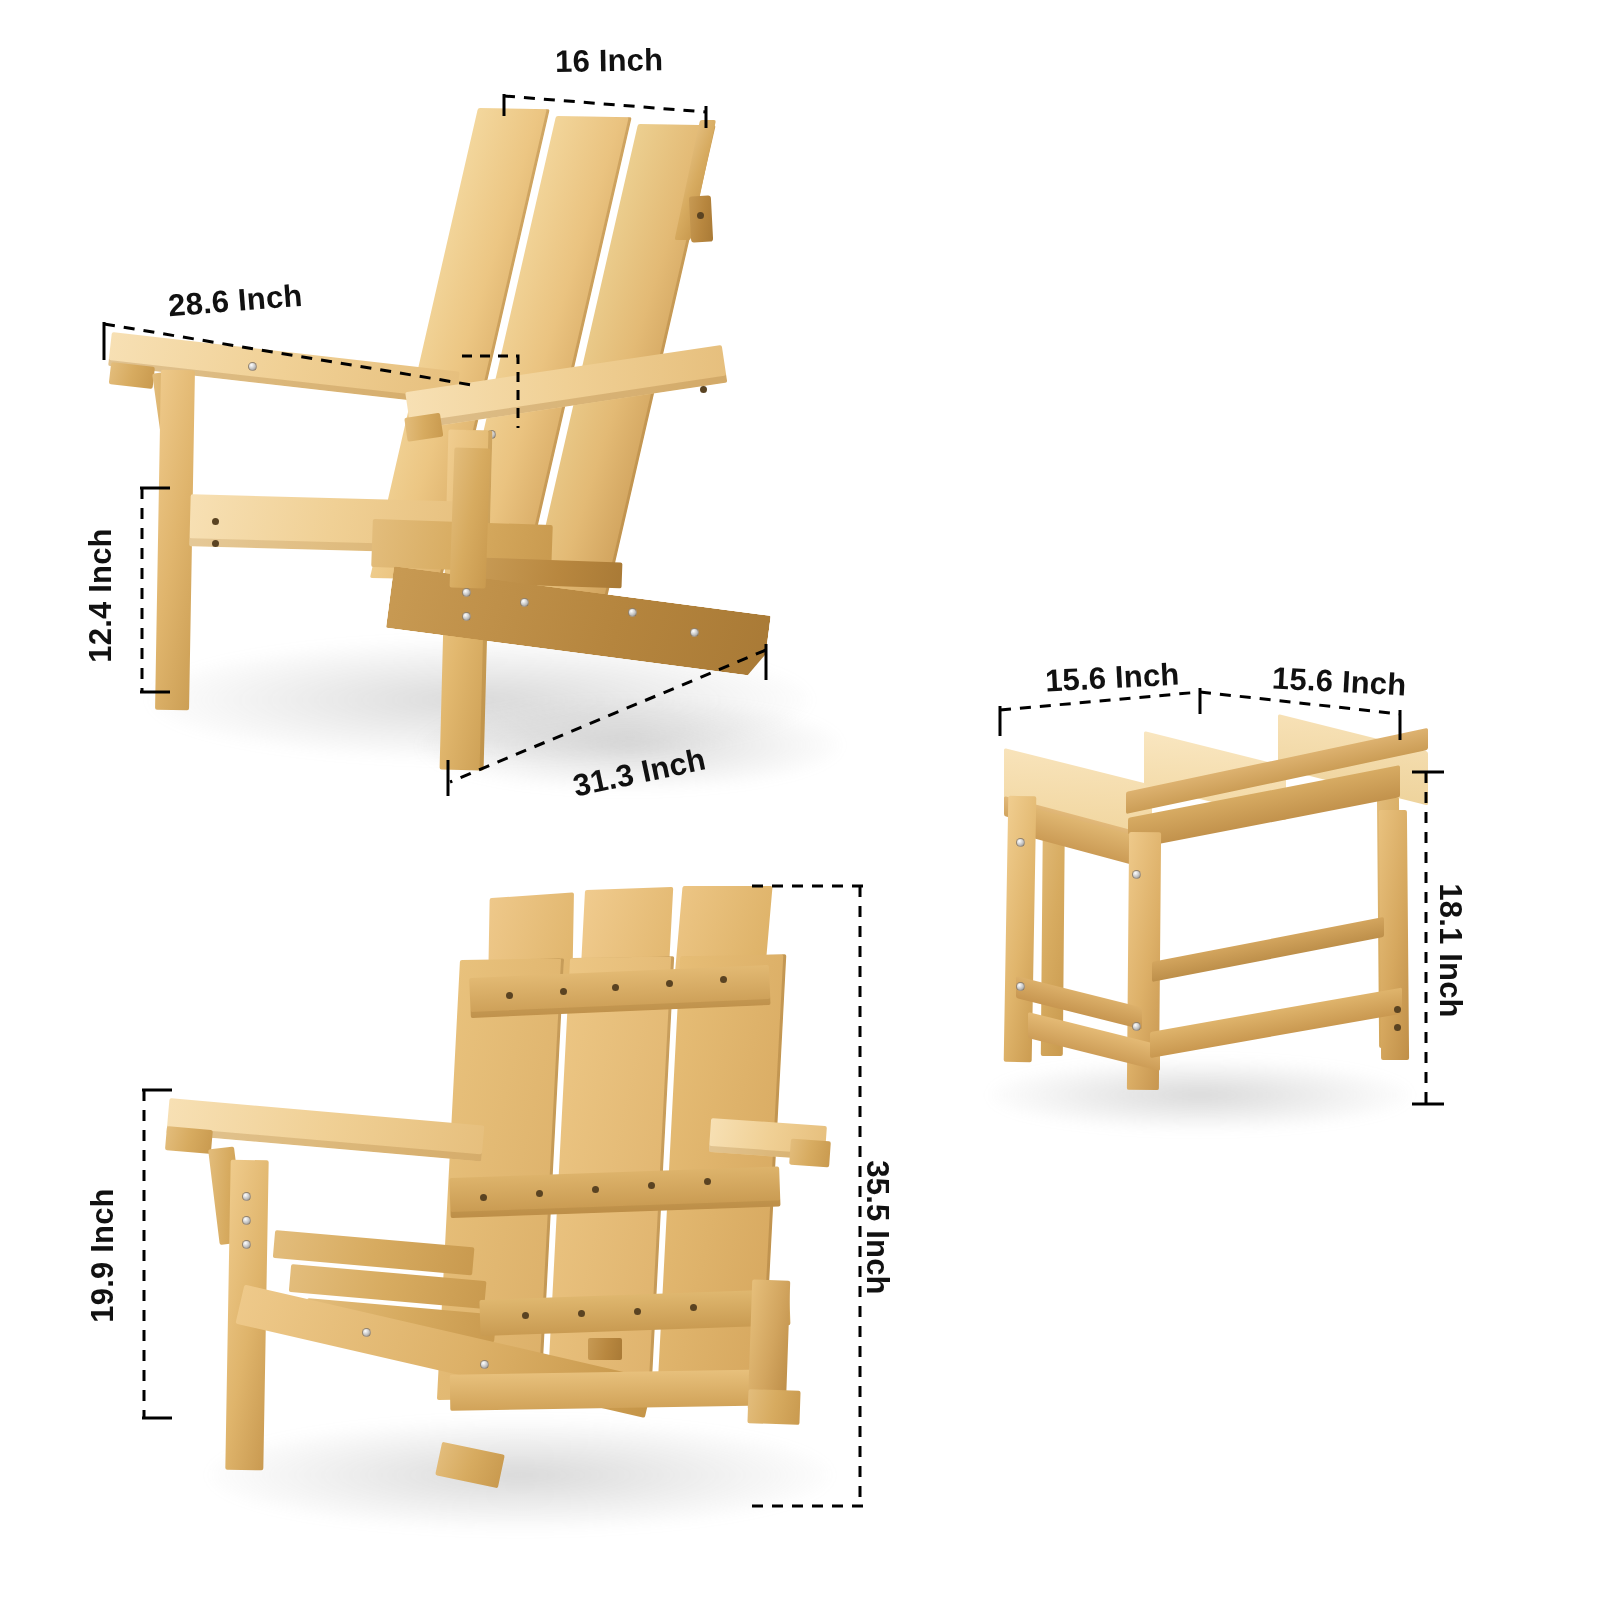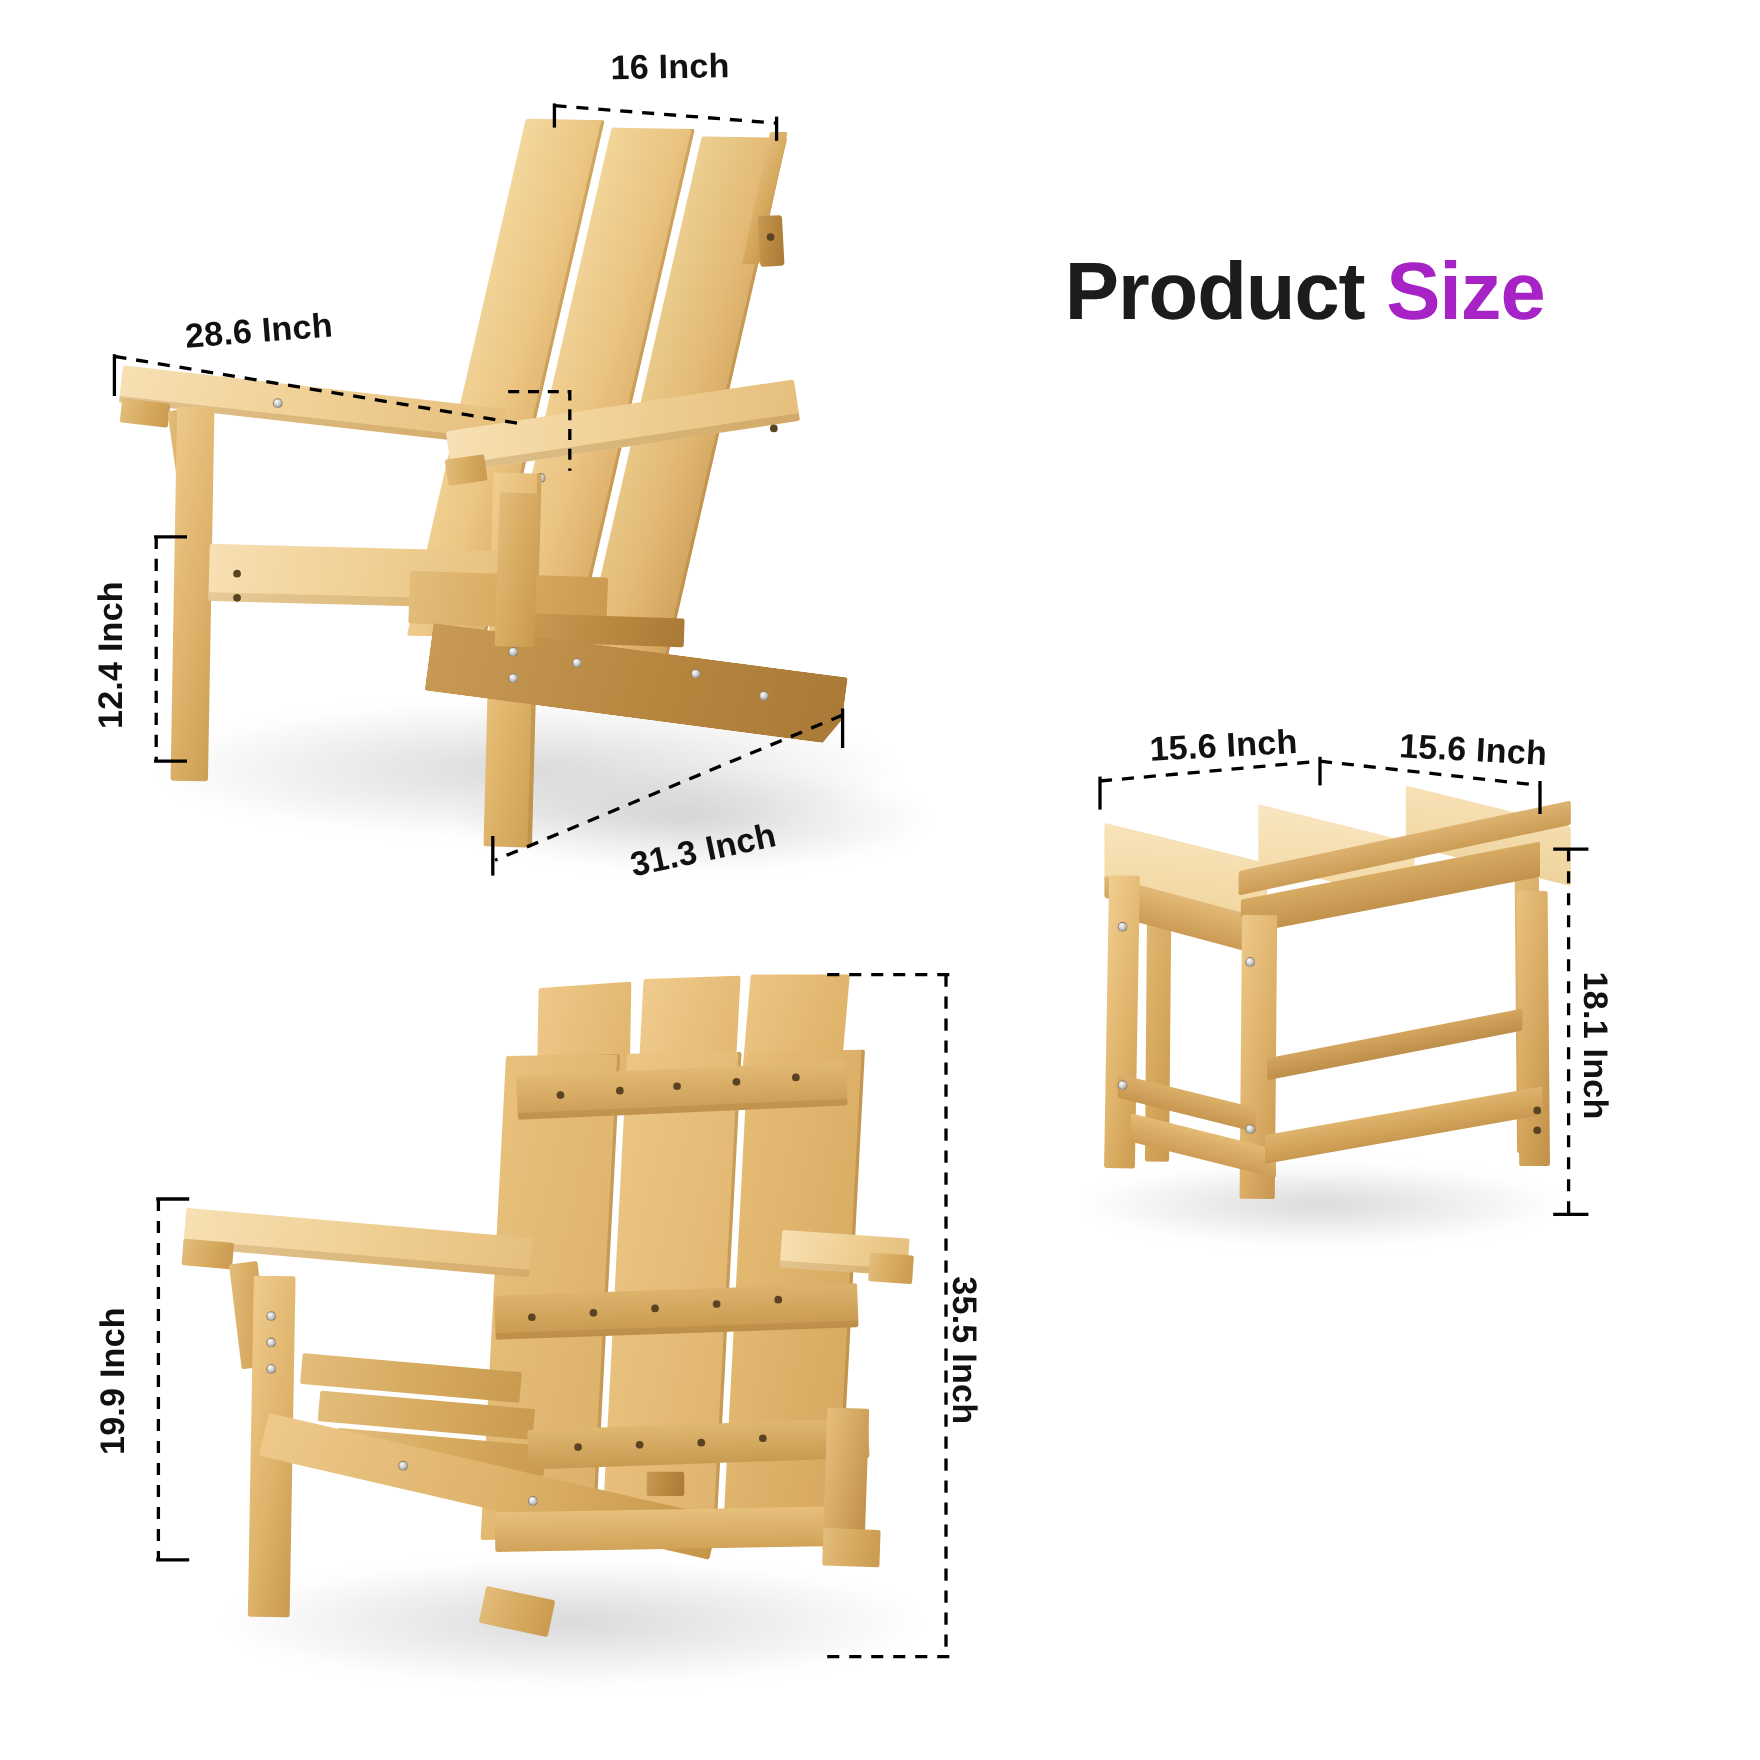--- a/index.html
+++ b/index.html
@@ -90,9 +90,6 @@
 
 <div id="stage">
 
-  <div class="title">
-    <span class="t-dark">Product </span><span class="t-accent">Size</span>
-  </div>
 
   <div class="scene" style="left:0px; top:0px; width:820px; height:820px;">
 

